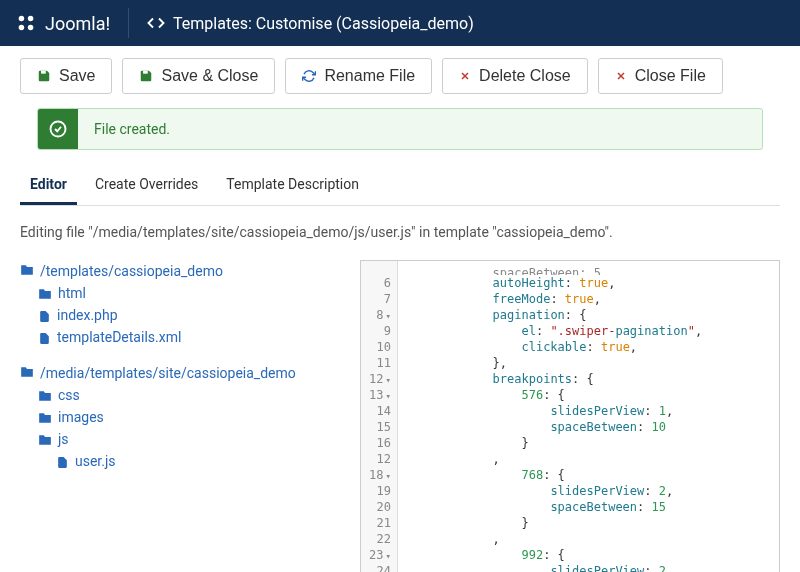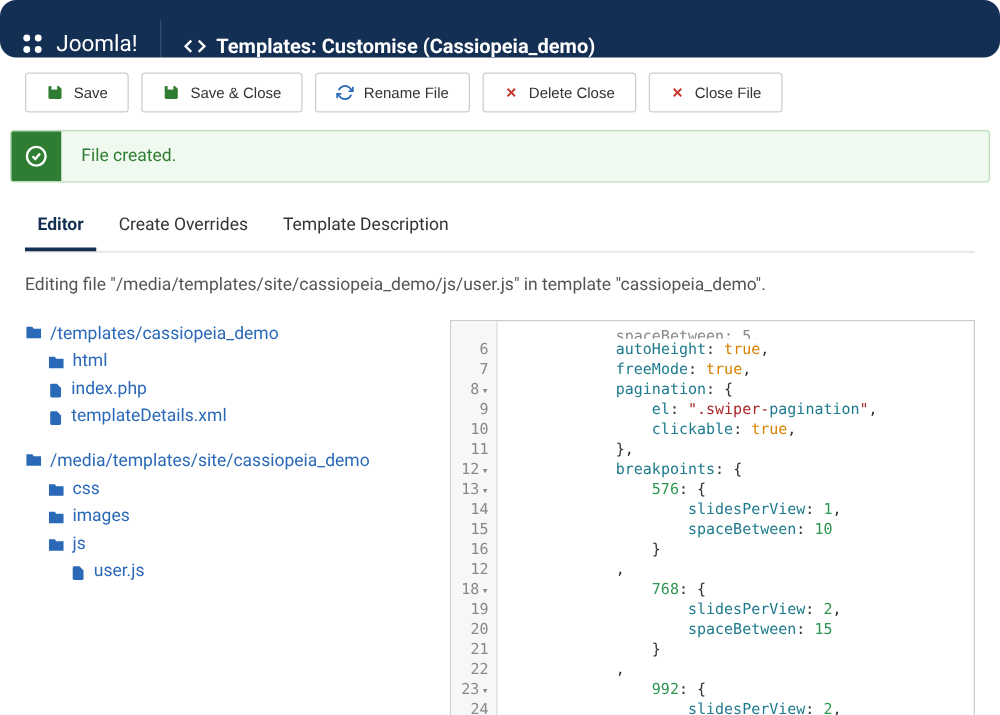--- a/index.html
+++ b/index.html
@@ -4,7 +4,7 @@
 <style>
 * { box-sizing: border-box; margin: 0; padding: 0; }
 body { font-family: -apple-system, BlinkMacSystemFont, "Segoe UI", Roboto, sans-serif; font-size: 14px; color: #333; background: #fff; }
-.header { background: #132f53; color: #fff; display: flex; align-items: flex-end; height: 46px; padding: 0 15px; border-radius: 13px; }
+.header { background: #132f53; color: #fff; display: flex; align-items: center; height: 46px; padding: 0 15px; }
 .logo { display: flex; align-items: center; gap: 8px; font-size: 18px; font-weight: 400; }
 .logo-symbol { width: 22px; height: 22px; }
 .separator { width: 1px; height: 30px; background: rgba(255,255,255,0.15); margin: 0 18px; }

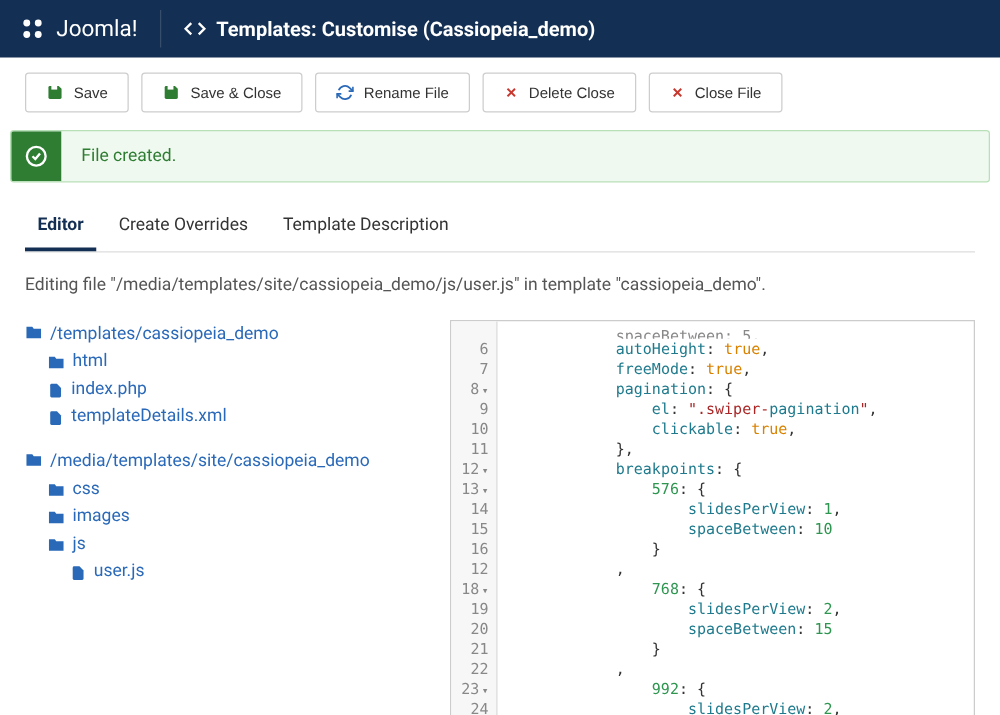--- a/index.html
+++ b/index.html
@@ -8,7 +8,7 @@
 .logo { display: flex; align-items: center; gap: 8px; font-size: 18px; font-weight: 400; }
 .logo-symbol { width: 22px; height: 22px; }
 .separator { width: 1px; height: 30px; background: rgba(255,255,255,0.15); margin: 0 18px; }
-.header-title { display: flex; align-items: center; gap: 8px; font-size: 16px; font-weight: bold; }
+.header-title { display: flex; align-items: center; gap: 8px; font-size: 16px; }
 .toolbar { padding: 12px 20px 14px; display: flex; gap: 10px; flex-wrap: wrap; }
 .btn { background: #fff; border: 1px solid #cdcdcd; border-radius: 3px; padding: 8px 16px; font-size: 12px; display: inline-flex; align-items: center; gap: 8px; cursor: pointer; color: #333; }
 .alert { margin: 0 8px 16px; background: #f0f9f0; border: 1px solid #b8e0b8; border-radius: 3px; display: flex; align-items: center; overflow: hidden; }

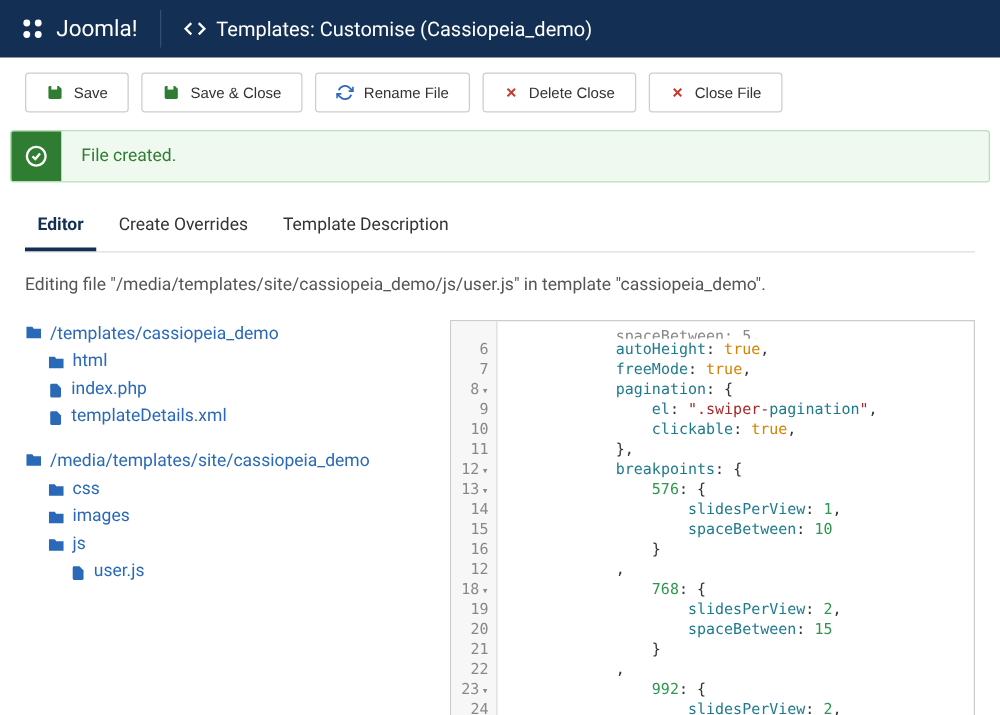--- a/index.html
+++ b/index.html
@@ -10,7 +10,7 @@
 .separator { width: 1px; height: 30px; background: rgba(255,255,255,0.15); margin: 0 18px; }
 .header-title { display: flex; align-items: center; gap: 8px; font-size: 16px; }
 .toolbar { padding: 12px 20px 14px; display: flex; gap: 10px; flex-wrap: wrap; }
-.btn { background: #fff; border: 1px solid #cdcdcd; border-radius: 3px; padding: 8px 16px; font-size: 12px; display: inline-flex; align-items: center; gap: 8px; cursor: pointer; color: #333; }
+.btn { background: #fff; border: 1px solid #cdcdcd; border-radius: 3px; padding: 8px 16px; font-size: 16px; display: inline-flex; align-items: center; gap: 8px; cursor: pointer; color: #333; }
 .alert { margin: 0 8px 16px; background: #f0f9f0; border: 1px solid #b8e0b8; border-radius: 3px; display: flex; align-items: center; overflow: hidden; }
 .alert-icon-box { background: #2f7d32; width: 40px; height: 40px; display: flex; align-items: center; justify-content: center; }
 .alert-text { padding-left: 16px; color: #2f7d32; }

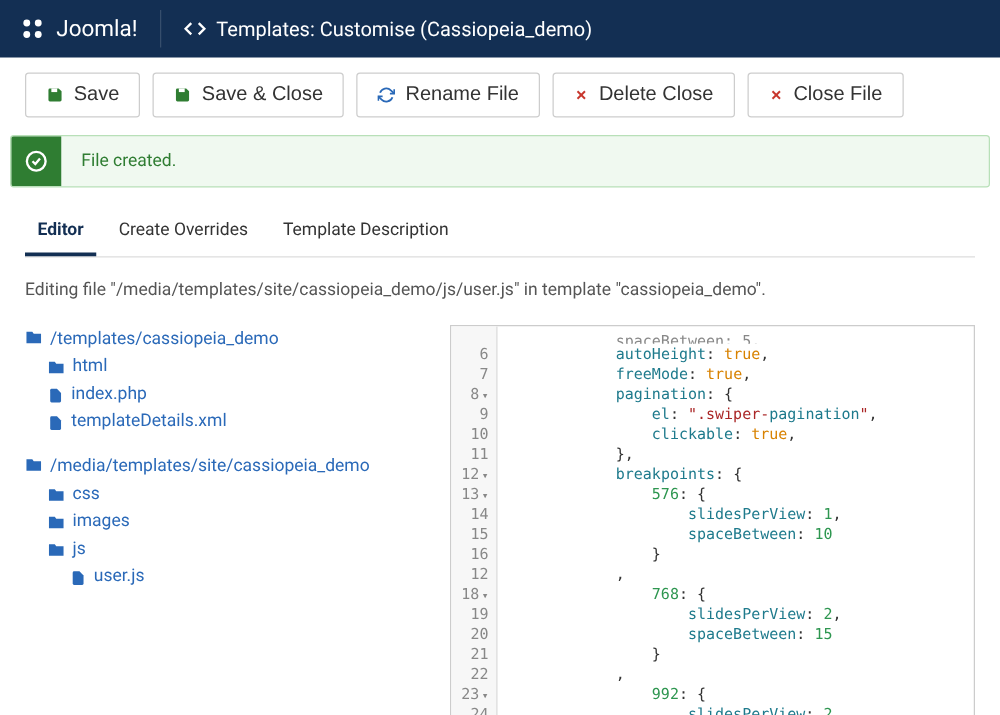--- a/index.html
+++ b/index.html
@@ -11,7 +11,7 @@
 .header-title { display: flex; align-items: center; gap: 8px; font-size: 16px; }
 .toolbar { padding: 12px 20px 14px; display: flex; gap: 10px; flex-wrap: wrap; }
 .btn { background: #fff; border: 1px solid #cdcdcd; border-radius: 3px; padding: 8px 16px; font-size: 16px; display: inline-flex; align-items: center; gap: 8px; cursor: pointer; color: #333; }
-.alert { margin: 0 8px 16px; background: #f0f9f0; border: 1px solid #b8e0b8; border-radius: 3px; display: flex; align-items: center; overflow: hidden; }
+.alert { margin: 0 37px 16px; background: #f0f9f0; border: 1px solid #b8e0b8; border-radius: 3px; display: flex; align-items: center; overflow: hidden; }
 .alert-icon-box { background: #2f7d32; width: 40px; height: 40px; display: flex; align-items: center; justify-content: center; }
 .alert-text { padding-left: 16px; color: #2f7d32; }
 .tabs { display: flex; border-bottom: 1px solid #ddd; margin: 0 20px 18px; gap: 8px; }

